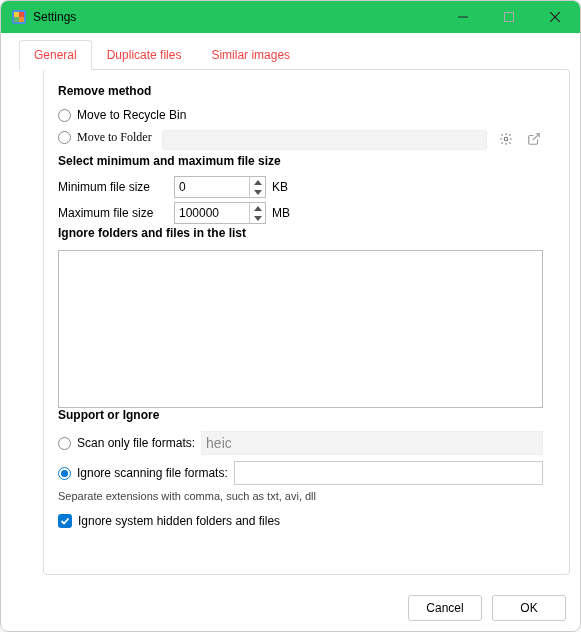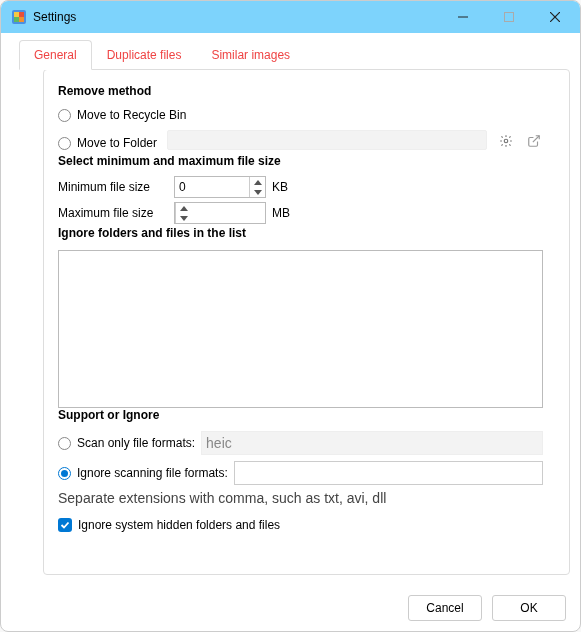--- a/index.html
+++ b/index.html
@@ -25,7 +25,7 @@
   align-items: center;
   height: 32px;
   padding: 0 2px 0 10px;
-  background: #7dd3fc;
+  background: #22c55e;
 }
 .titlebar .app-icon {
   width: 16px;

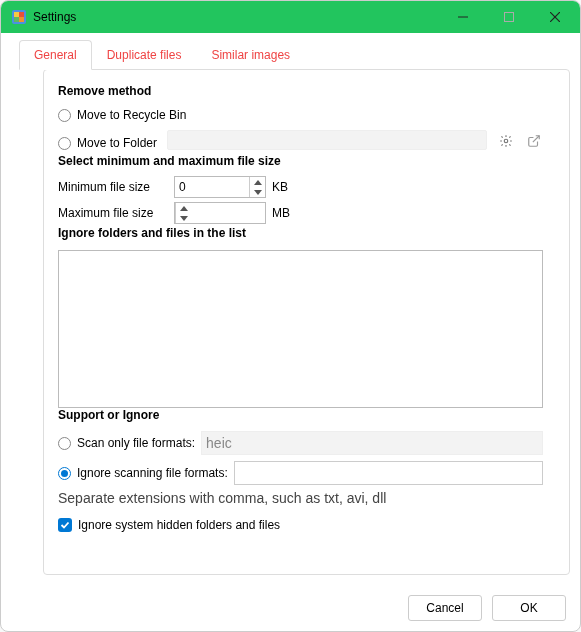--- a/index.html
+++ b/index.html
@@ -113,9 +113,10 @@
 }
 .folder-row {
   display: flex;
-  align-items: flex-end;
+  align-items: flex-start;
   gap: 10px;
   padding: 4px 0;
+  font-family: Liberation Serif, serif;
 }
 .folder-input {
   flex: 1;

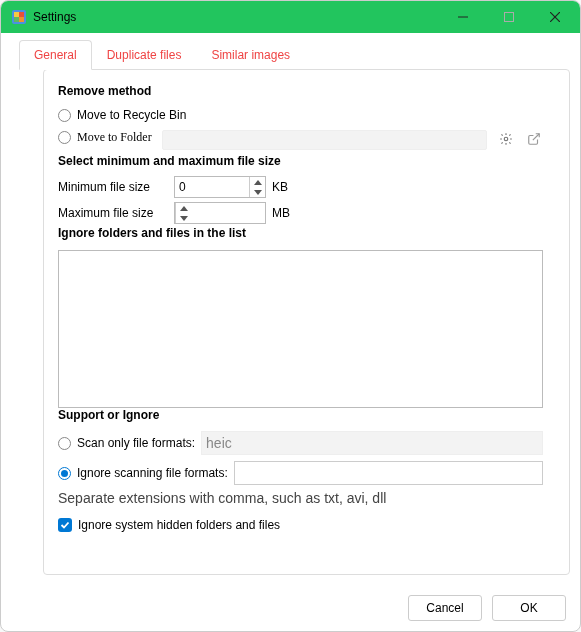--- a/index.html
+++ b/index.html
@@ -351,6 +351,7 @@
       <div class="size-row">
         <span class="size-label">Maximum file size</span>
         <div class="spinner">
+          <input value="100000" style="">
           <div class="arrows">
             <div class="arrow">
                 <svg width="8" height="5">

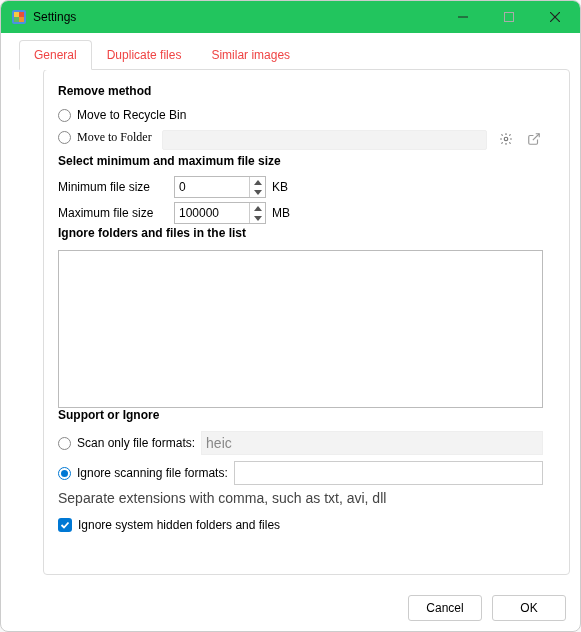--- a/index.html
+++ b/index.html
@@ -223,7 +223,7 @@
   color: #000;
 }
 .hint {
-  font-size: 14px;
+  font-size: 11px;
   color: #444;
   margin-top: 2px;
 }

